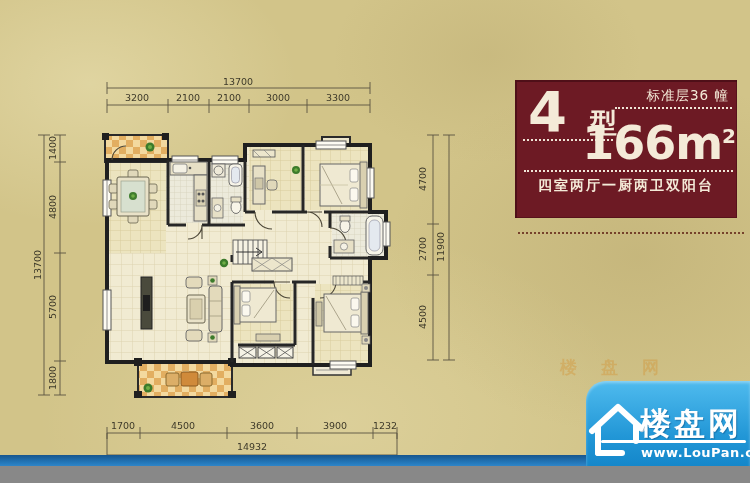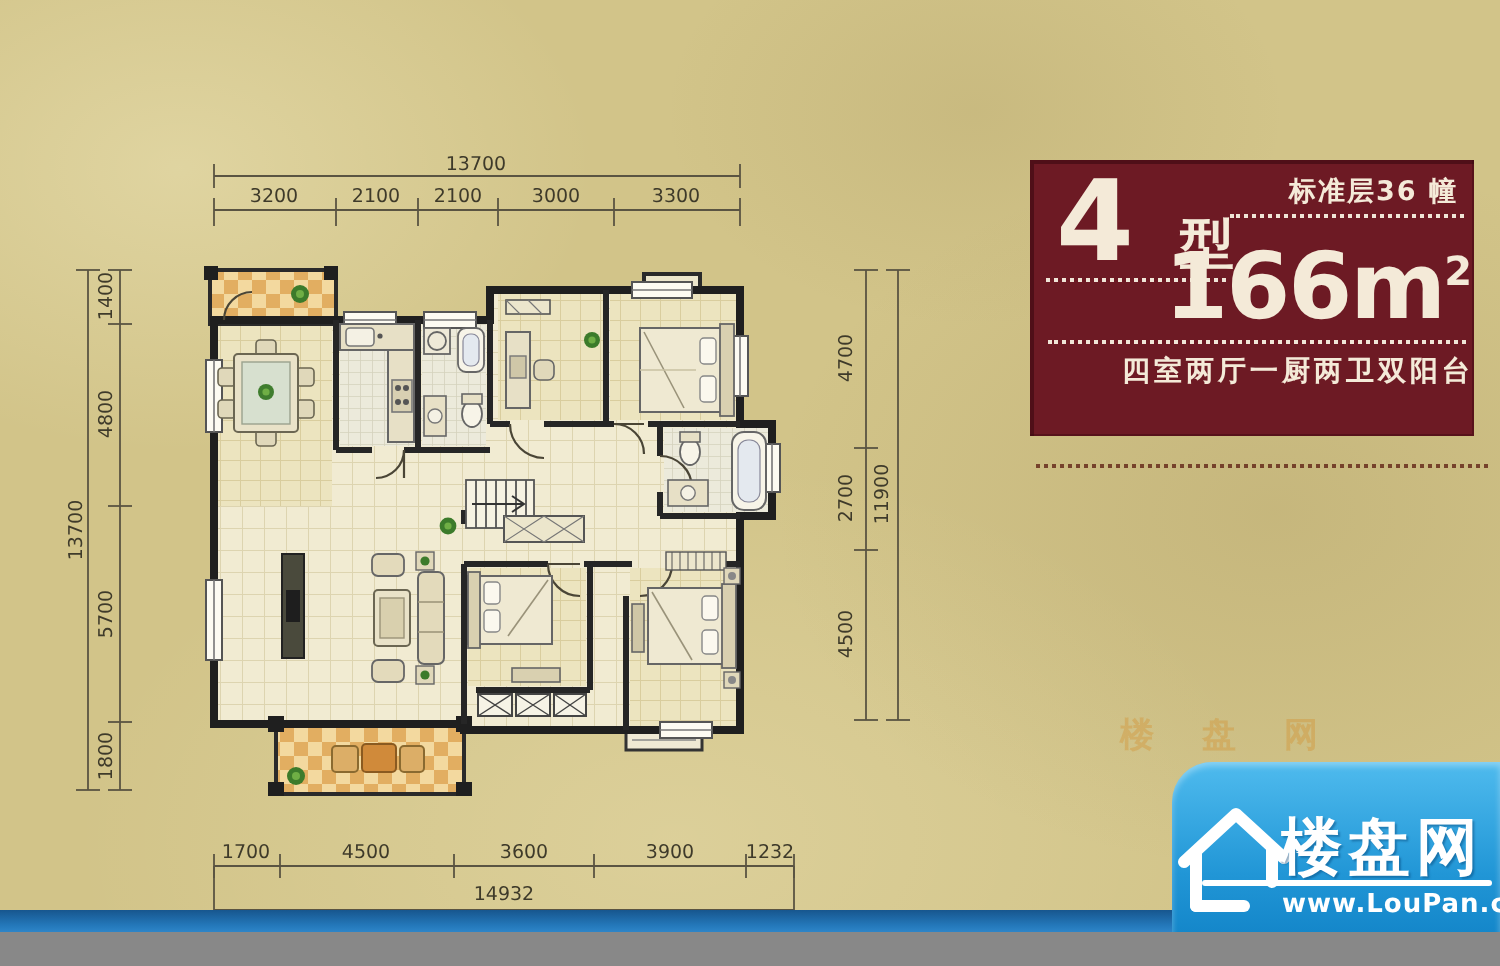--- a/index.html
+++ b/index.html
@@ -21,7 +21,7 @@
   .panel{position:absolute;left:515px;top:80px;width:222px;height:138px;
     background:#6d1a24;color:#f4ead8;
     box-shadow:inset 2px 2px 0 rgba(55,8,14,.55), inset -1px -1px 0 rgba(55,8,14,.4);}
-  .panel .floors{position:absolute;top:7px;right:8px;font-size:13.5px;letter-spacing:1px;font-weight:bold;}
+  .panel .floors{position:absolute;top:7px;right:8px;font-size:13.5px;letter-spacing:1px;font-weight:normal;}
   .panel .dot1{position:absolute;top:27px;left:100px;right:5px;border-bottom:2px dotted rgba(248,240,225,.95);}
   .panel .type-num{position:absolute;left:13px;top:4px;font-size:56px;font-weight:bold;line-height:1;}
   .panel .type-suffix{position:absolute;left:75px;top:29px;font-size:27px;font-weight:bold;line-height:1;}

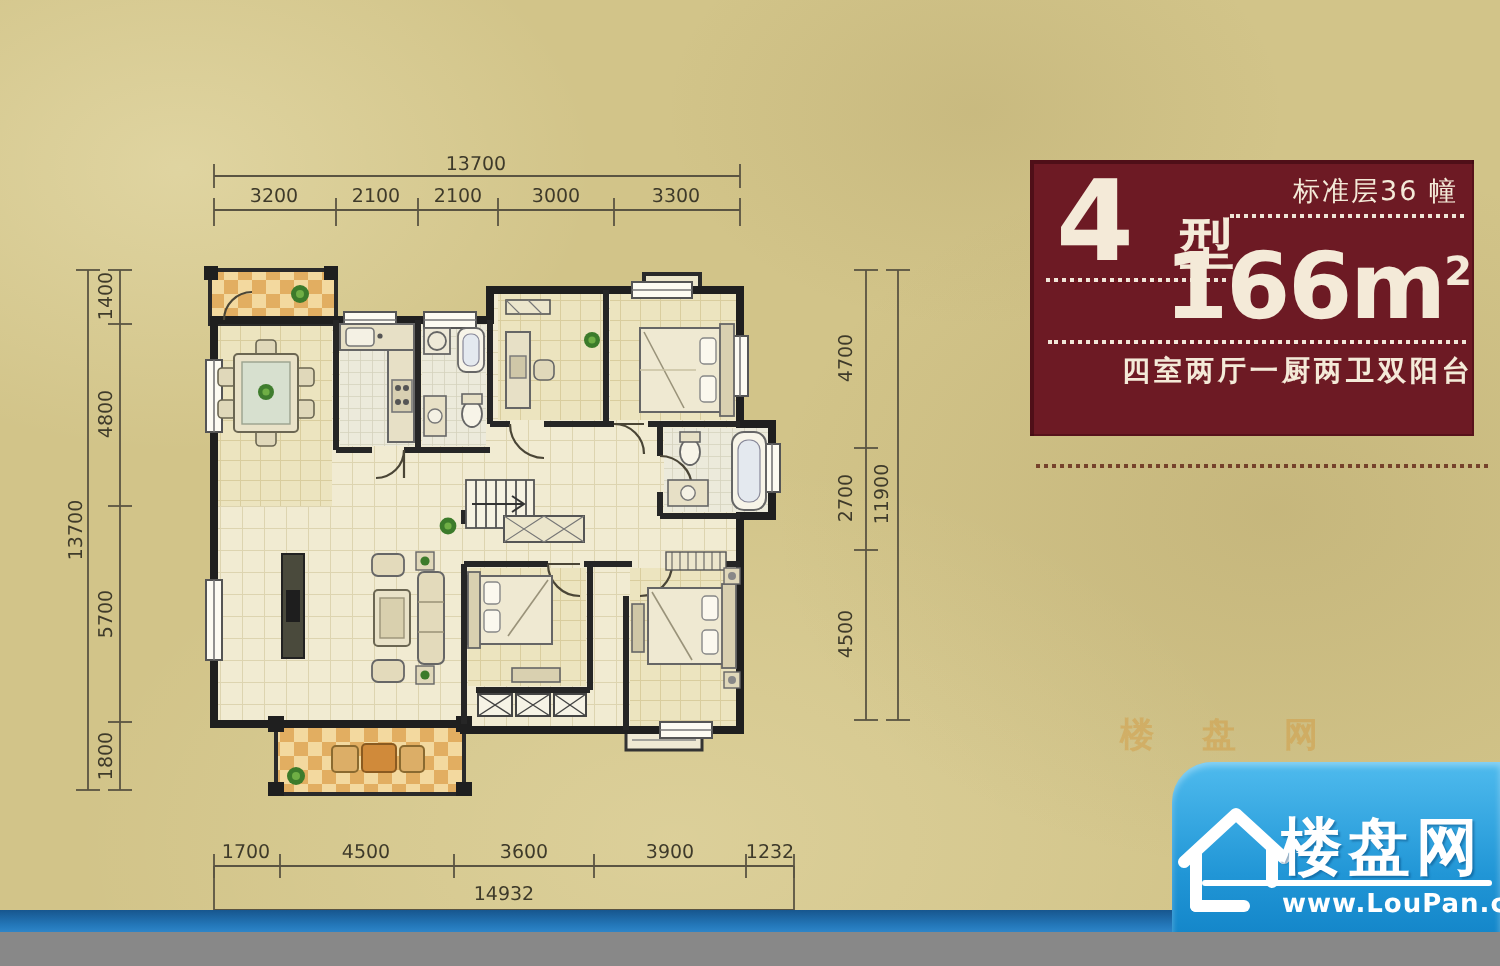--- a/index.html
+++ b/index.html
@@ -30,7 +30,7 @@
   .panel .area-value{position:absolute;top:40px;right:1px;font-size:46px;font-weight:bold;line-height:1;letter-spacing:-1px;}
   .panel .area-value sup{font-size:20px;letter-spacing:0;}
   .panel .dot3{position:absolute;top:90px;left:9px;right:4px;border-bottom:2px dotted rgba(248,240,225,.95);}
-  .panel .desc{position:absolute;top:97px;left:0;right:0;text-align:right;font-size:14px;letter-spacing:2px;font-weight:bold;padding-left:23px;}
+  .panel .desc{position:absolute;top:97px;left:0;right:0;text-align:left;font-size:14px;letter-spacing:2px;font-weight:bold;padding-left:23px;}
 
   .sep-dotted{position:absolute;left:518px;top:232px;width:226px;border-top:2.5px dotted rgba(90,25,15,.75);}
 

